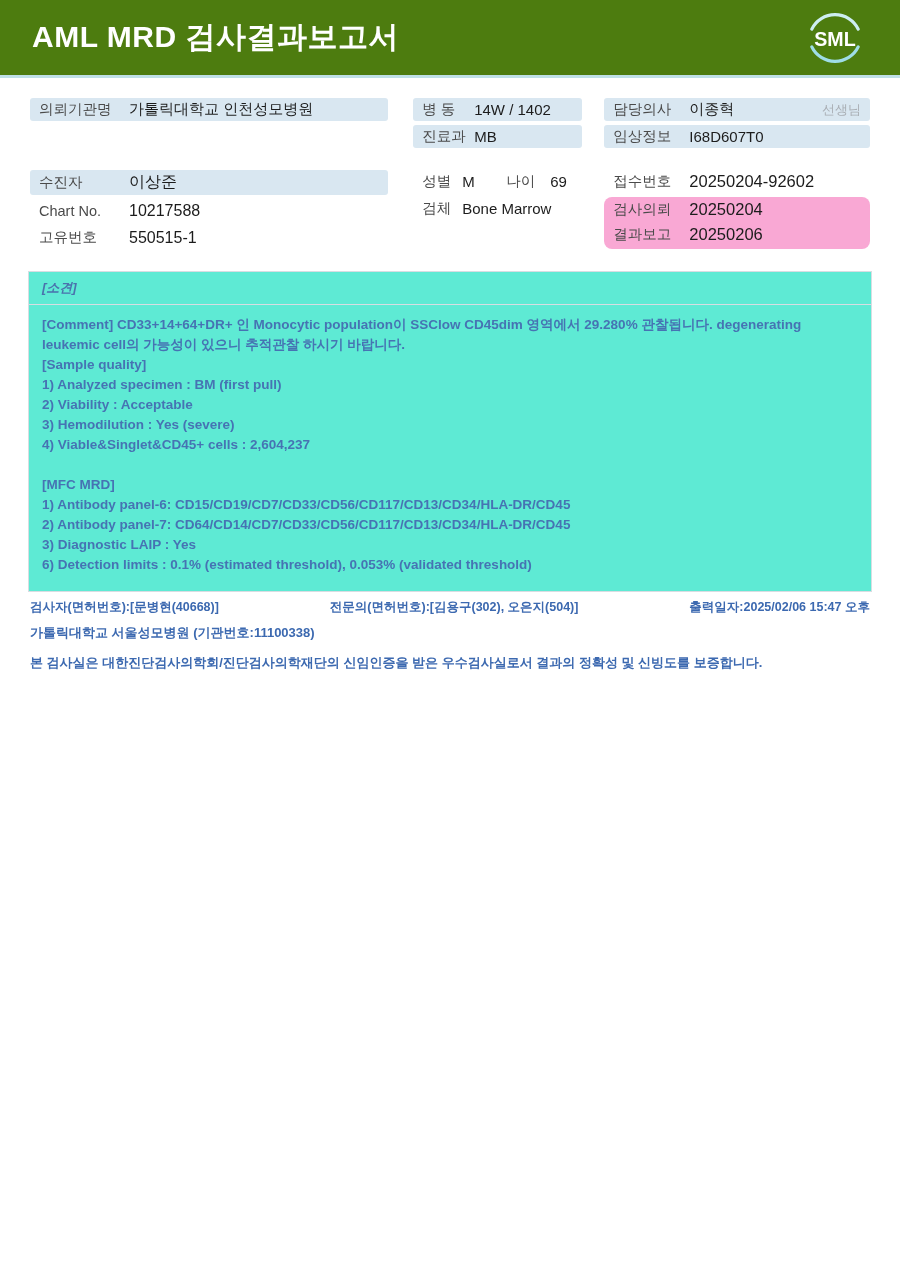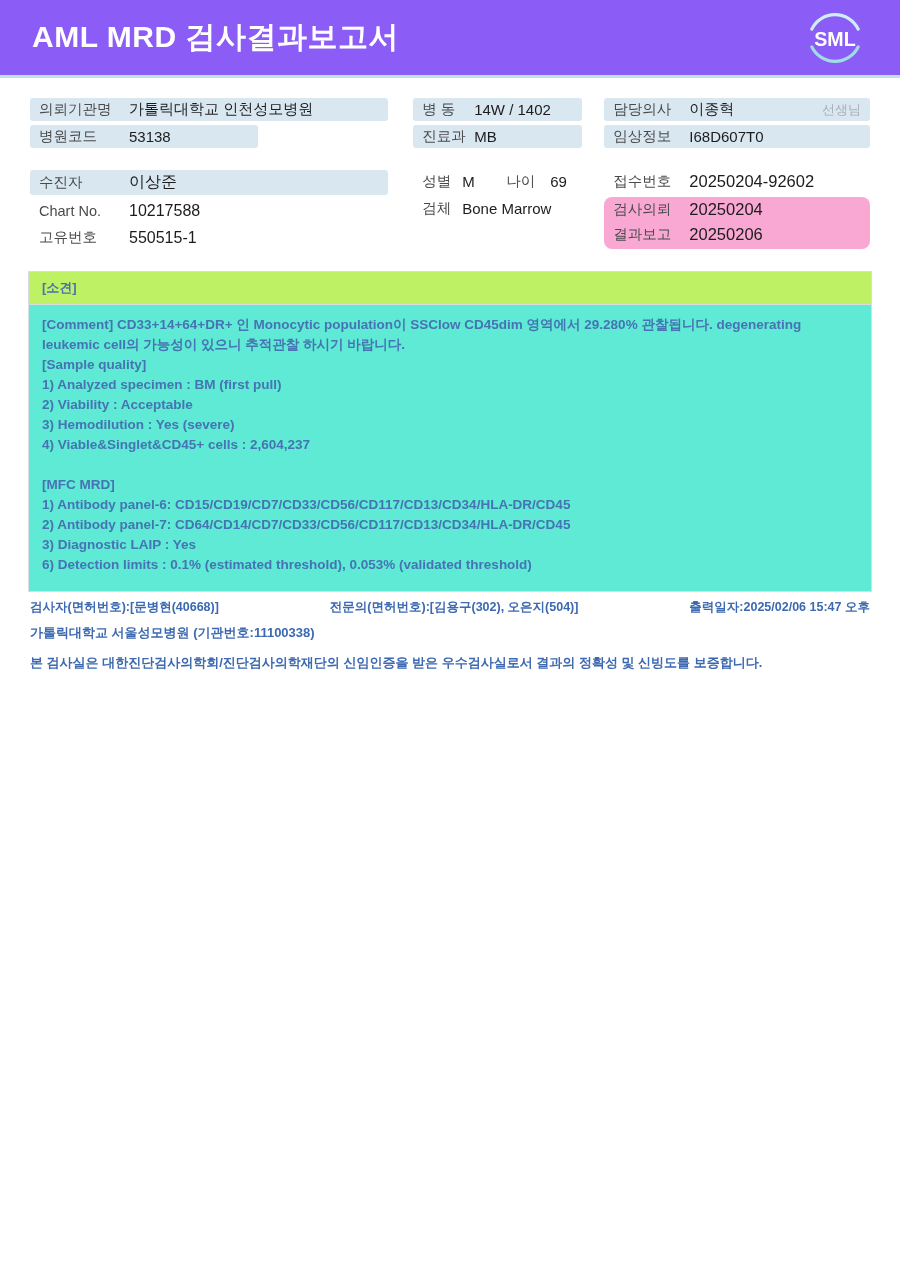--- a/index.html
+++ b/index.html
@@ -8,7 +8,7 @@
 
   
   .header {
-    height: 78px; background: #8b5cf6;
+    height: 78px; background: #4d7c0f;
     display: flex; align-items: center; justify-content: space-between;
     padding: 0 34px 0 32px;
     border-bottom: 3px solid #bfe0e7;

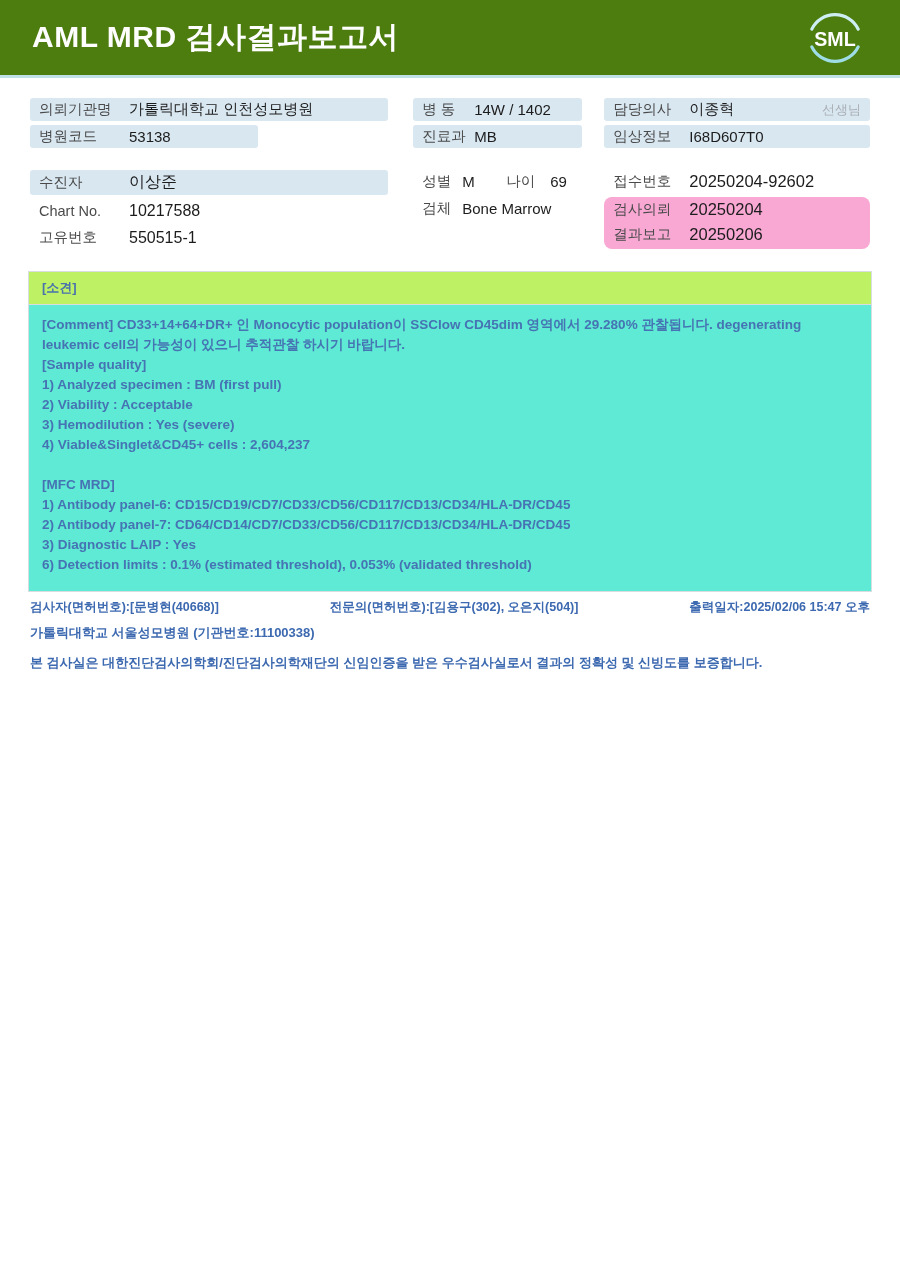--- a/index.html
+++ b/index.html
@@ -95,10 +95,6 @@
       <div class="irow bg">
         <span class="lbl">의뢰기관명</span>
         <span class="val">가톨릭대학교 인천성모병원</span>
-      </div>
-      <div class="irow bg w-short">
-        <span class="lbl">병원코드</span>
-        <span class="val">53138</span>
       </div>
     </div>
     <div class="col2">

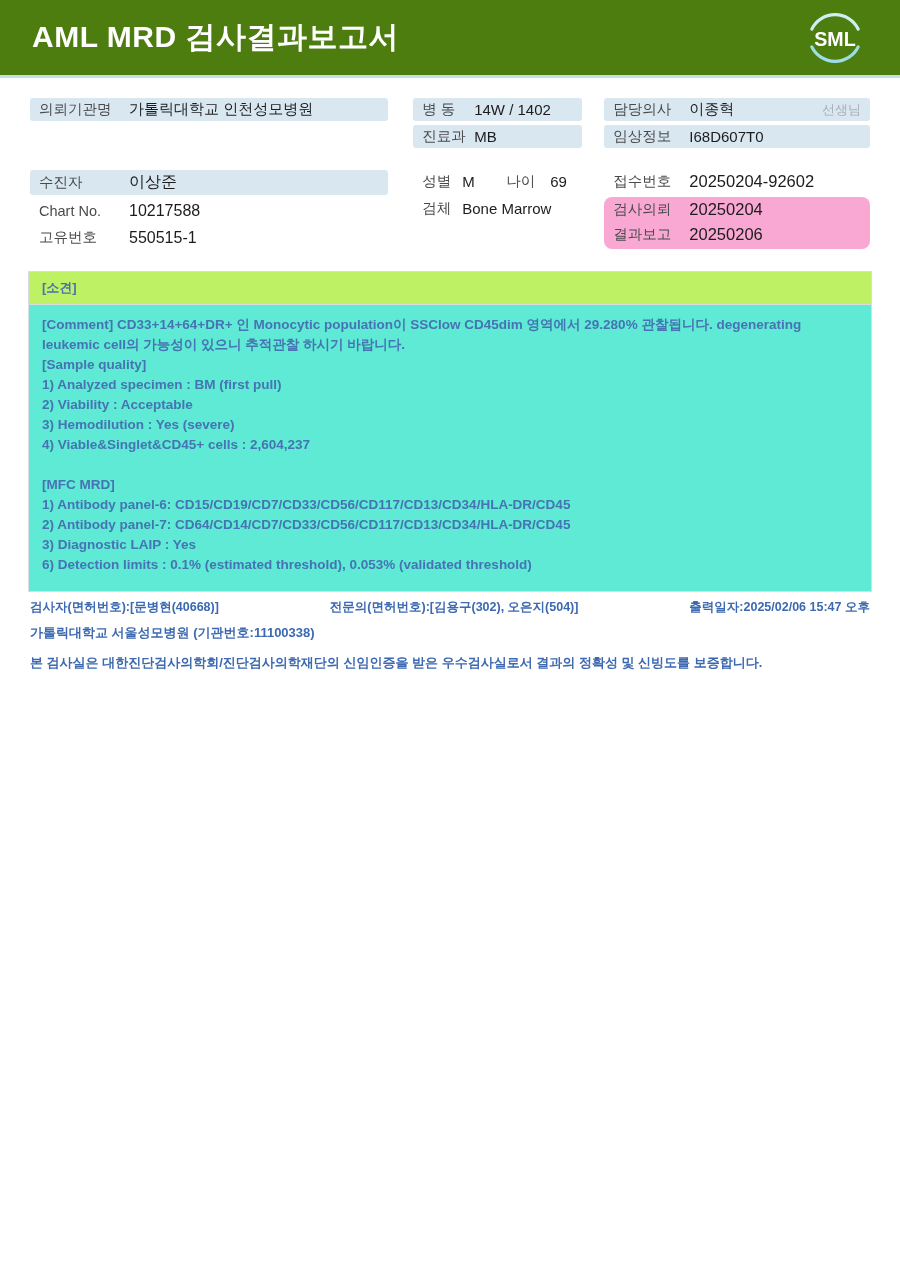--- a/index.html
+++ b/index.html
@@ -56,9 +56,9 @@
     border: 1px solid #d8dde2;
   }
   .findings-header {
-    background: #bef264; padding: 7px 13px;
+    background: #5eead4; padding: 7px 13px;
     border-bottom: 1px solid #d8dde2;
-    color: #4a72ad; font-size: 13px; font-weight: 700;
+    color: #4a72ad; font-size: 13px; font-weight: 700; font-style: italic;
   }
   .findings-body {
     background: #5eead4; padding: 10px 13px 16px 13px;

